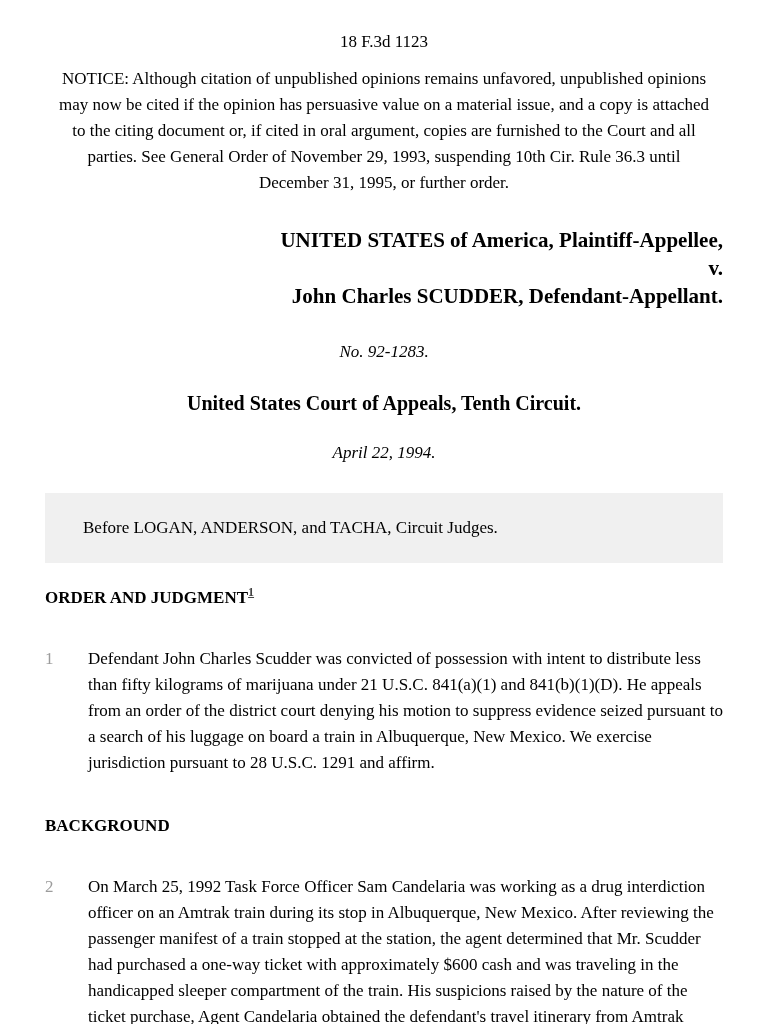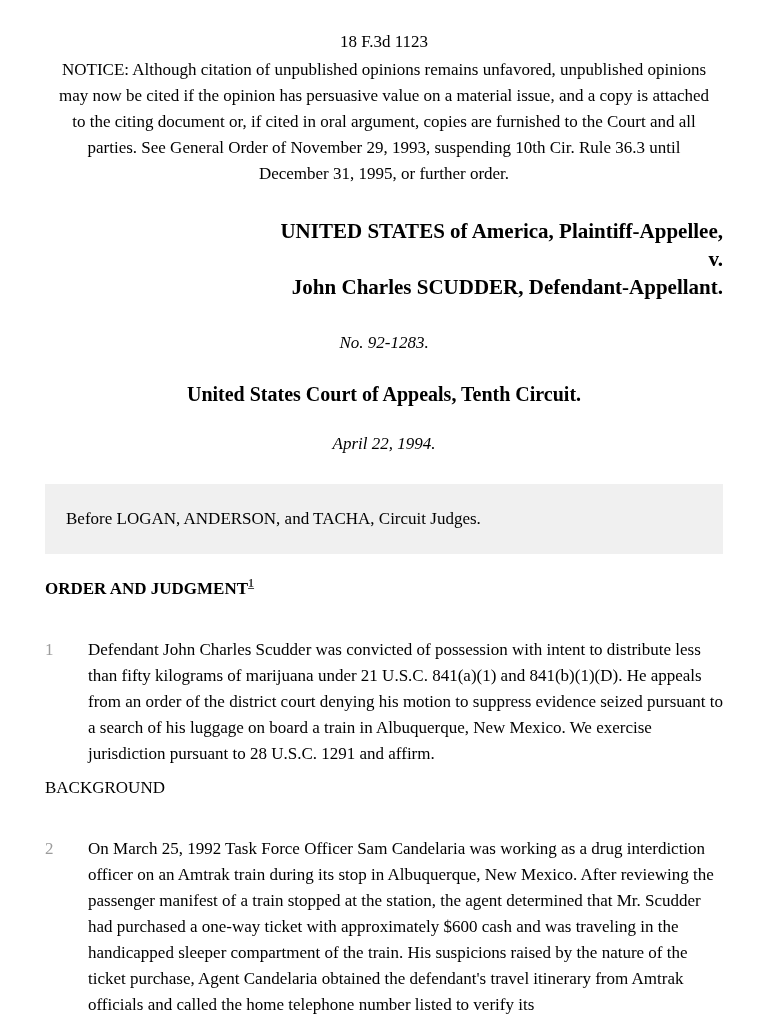--- a/index.html
+++ b/index.html
@@ -30,7 +30,7 @@
   }
 
   .notice {
-    margin: 3px auto 0 auto;
+    margin: 12px auto 0 auto;
     max-width: 656px;
     text-align: center;
     font-size: 17px;

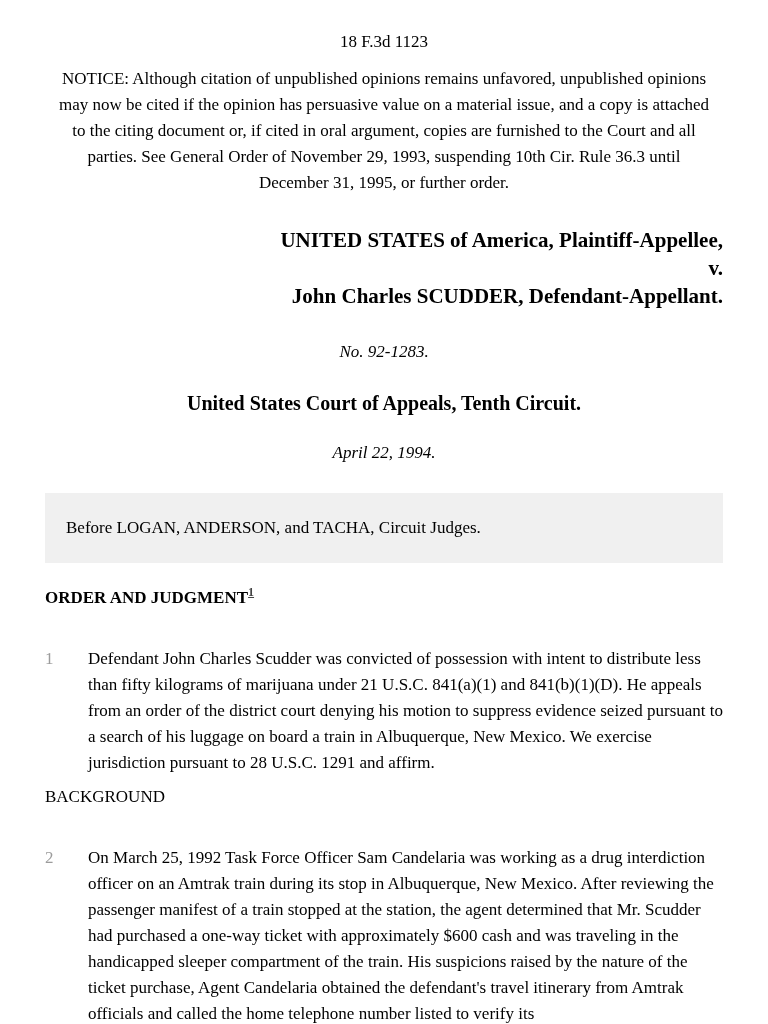--- a/index.html
+++ b/index.html
@@ -72,7 +72,7 @@
     height: 70px;
     display: flex;
     align-items: center;
-    padding-left: 21px;
+    padding-left: 38px;
     padding-right: 20px;
     font-size: 17px;
   }

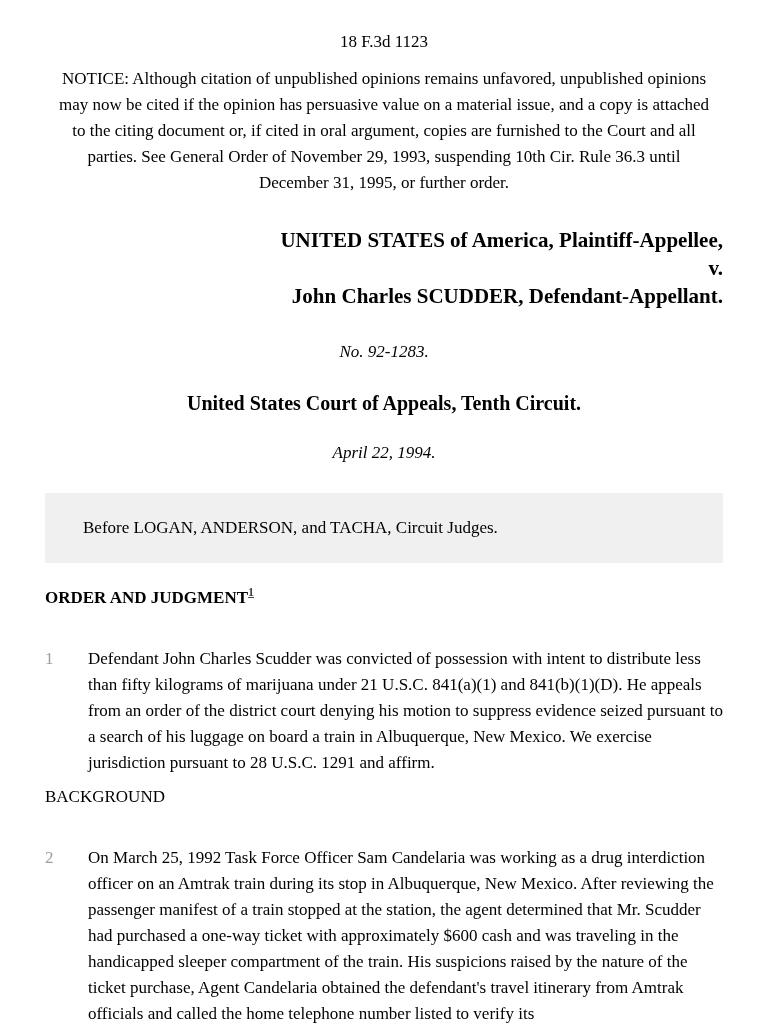--- a/index.html
+++ b/index.html
@@ -111,9 +111,9 @@
   }
 
   .section-heading {
-    margin-top: 11px;
+    margin-top: 40px;
     font-size: 17px;
-    font-weight: normal;
+    font-weight: bold;
   }
 </style>
 </head>

